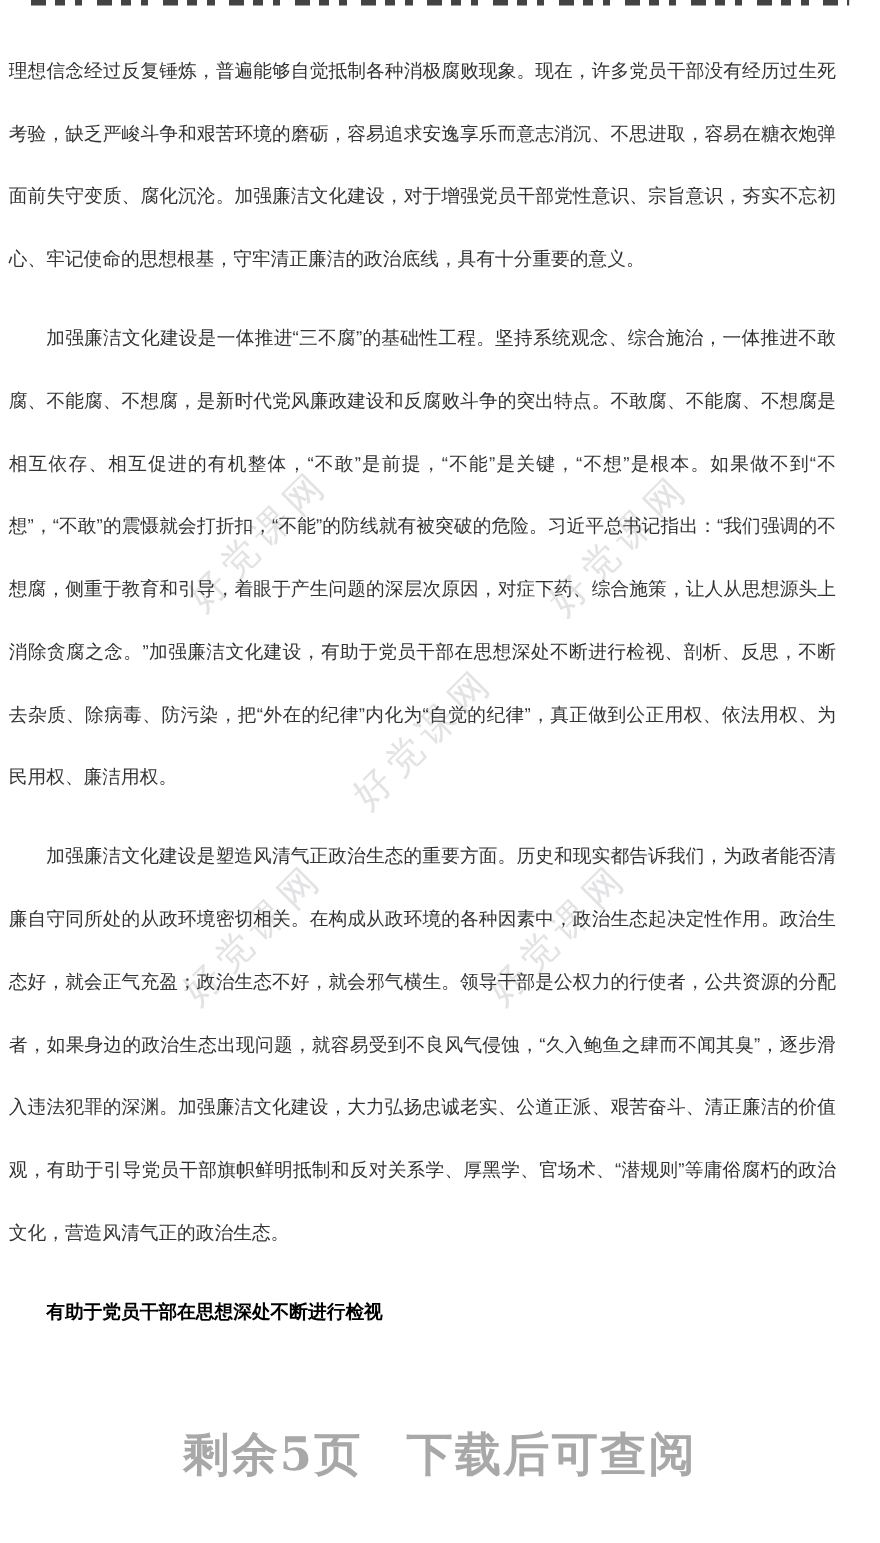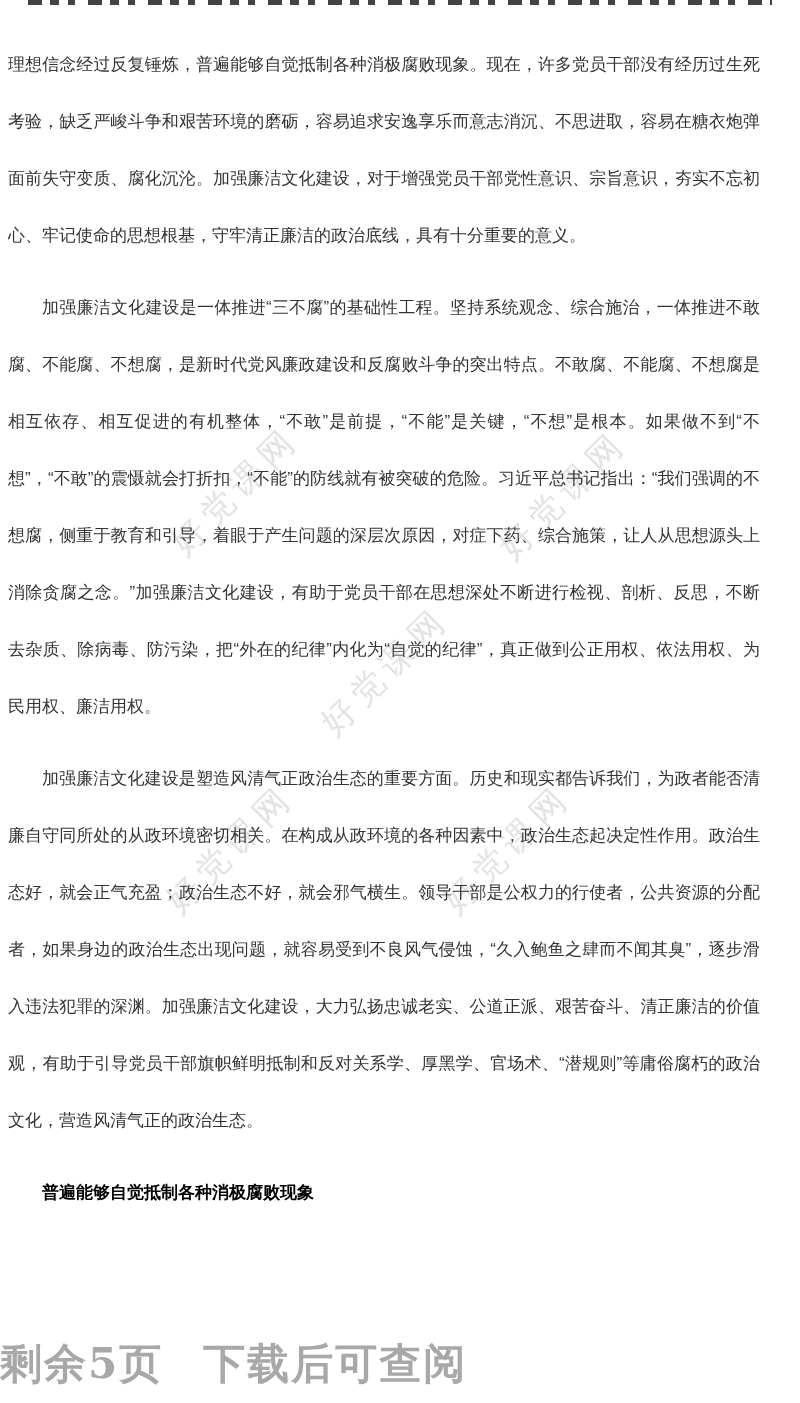--- a/index.html
+++ b/index.html
@@ -74,7 +74,7 @@
     <p class="para">理想信念经过反复锤炼，普遍能够自觉抵制各种消极腐败现象。现在，许多党员干部没有经历过生死考验，缺乏严峻斗争和艰苦环境的磨砺，容易追求安逸享乐而意志消沉、不思进取，容易在糖衣炮弹面前失守变质、腐化沉沦。加强廉洁文化建设，对于增强党员干部党性意识、宗旨意识，夯实不忘初心、牢记使命的思想根基，守牢清正廉洁的政治底线，具有十分重要的意义。</p>
     <p class="para indent">加强廉洁文化建设是一体推进“三不腐”的基础性工程。坚持系统观念、综合施治，一体推进不敢腐、不能腐、不想腐，是新时代党风廉政建设和反腐败斗争的突出特点。不敢腐、不能腐、不想腐是相互依存、相互促进的有机整体，“不敢”是前提，“不能”是关键，“不想”是根本。如果做不到“不想”，“不敢”的震慑就会打折扣，“不能”的防线就有被突破的危险。习近平总书记指出：“我们强调的不想腐，侧重于教育和引导，着眼于产生问题的深层次原因，对症下药、综合施策，让人从思想源头上消除贪腐之念。”加强廉洁文化建设，有助于党员干部在思想深处不断进行检视、剖析、反思，不断去杂质、除病毒、防污染，把“外在的纪律”内化为“自觉的纪律”，真正做到公正用权、依法用权、为民用权、廉洁用权。</p>
     <p class="para indent">加强廉洁文化建设是塑造风清气正政治生态的重要方面。历史和现实都告诉我们，为政者能否清廉自守同所处的从政环境密切相关。在构成从政环境的各种因素中，政治生态起决定性作用。政治生态好，就会正气充盈；政治生态不好，就会邪气横生。领导干部是公权力的行使者，公共资源的分配者，如果身边的政治生态出现问题，就容易受到不良风气侵蚀，“久入鲍鱼之肆而不闻其臭”，逐步滑入违法犯罪的深渊。加强廉洁文化建设，大力弘扬忠诚老实、公道正派、艰苦奋斗、清正廉洁的价值观，有助于引导党员干部旗帜鲜明抵制和反对关系学、厚黑学、官场术、“潜规则”等庸俗腐朽的政治文化，营造风清气正的政治生态。</p>
-    <h2 class="heading">普遍能够自觉抵制各种消极腐败现象</h2>
+    <h2 class="heading">有助于党员干部在思想深处不断进行检视</h2>
   </div>
 
   <div class="promo">

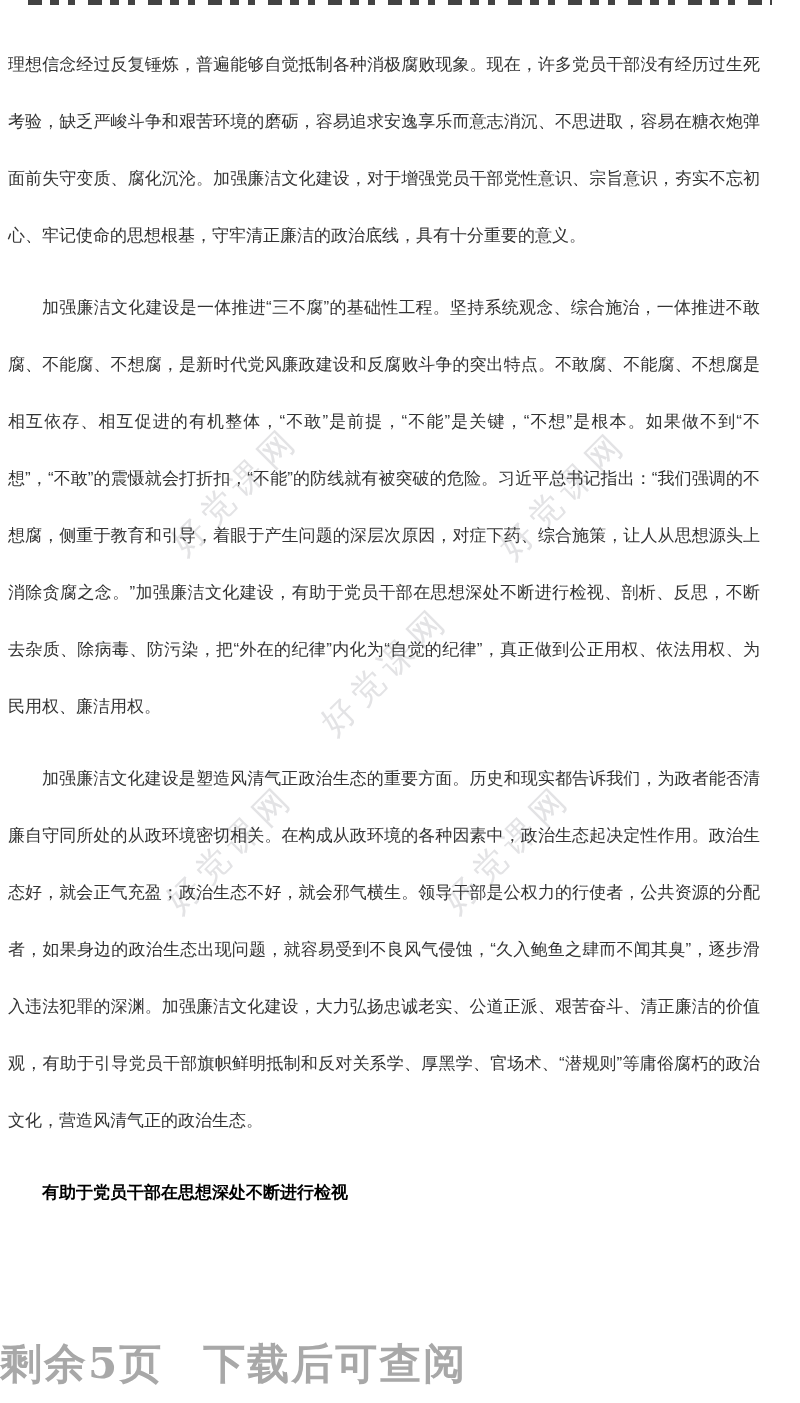--- a/index.html
+++ b/index.html
@@ -45,13 +45,13 @@
   }
   .promo{
     position:absolute;top:1292px;left:0;width:800px;
+    text-align:center;
     font-family:"DejaVu Serif", serif;
     font-weight:bold;
     font-size:42px;line-height:60px;
     color:#a8a8a8;
     letter-spacing:2px;
     white-space:nowrap;
-    margin-top:42px;
   }
   .promo .gap{display:inline-block;width:40px;}
 </style>

